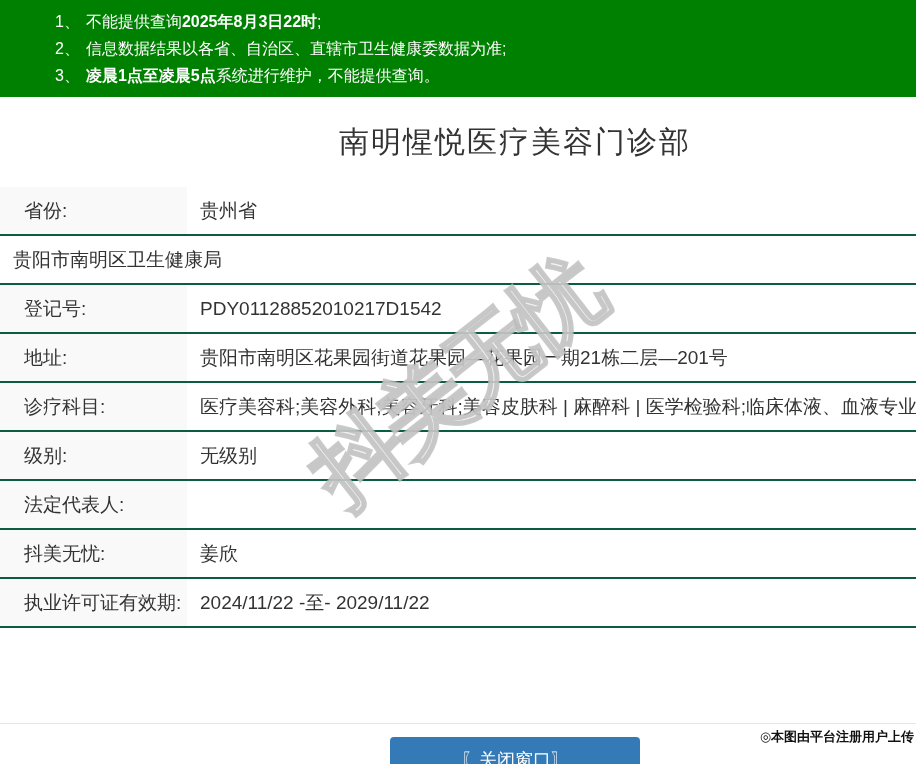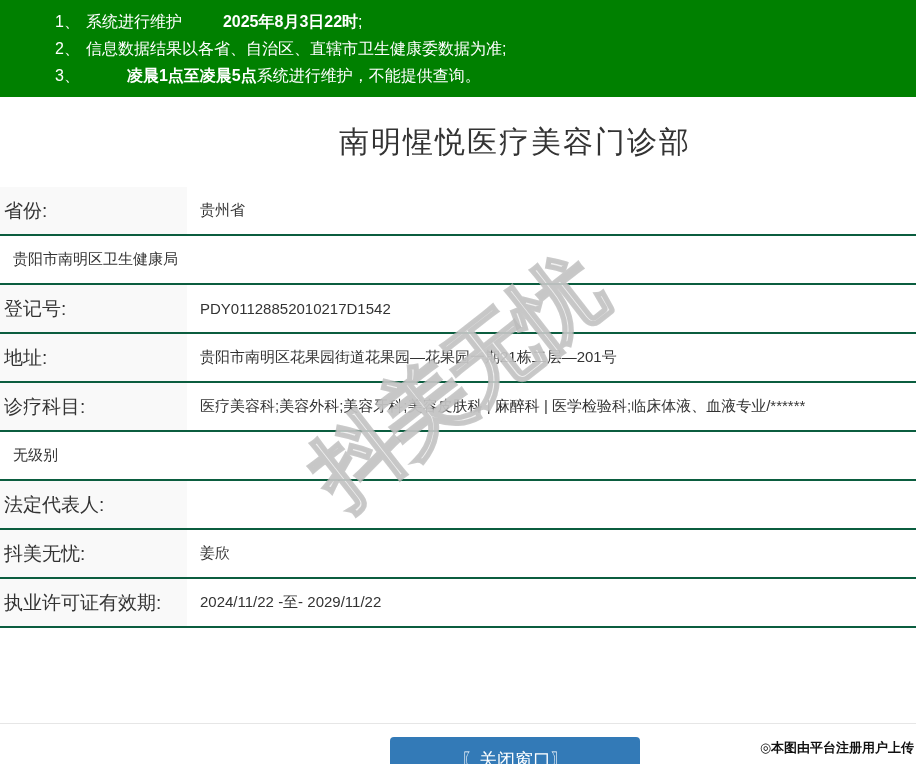--- a/index.html
+++ b/index.html
@@ -52,7 +52,7 @@
 
   <div class="notice-header">
     <div class="notice-line">
-      <span class="notice-num">1、</span><span>系统进行维护</span><span class="b">2025年8月3日22时</span><span>;</span>
+      <span class="notice-num">1、</span><span>不能提供查询</span><span class="b">2025年8月3日22时</span><span>;</span>
     </div>
     <div class="notice-line">
       <span class="notice-num">2、</span><span>信息数据结果以各省、自治区、直辖市卫生健康委数据为准;</span><span class="b"></span><span></span>

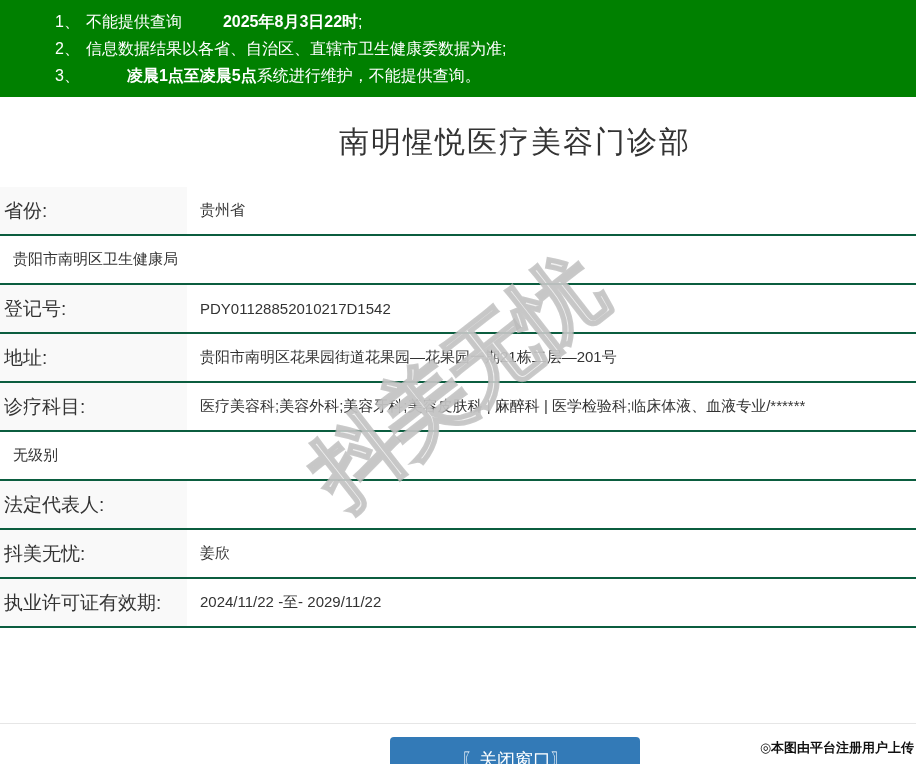--- a/index.html
+++ b/index.html
@@ -13,7 +13,7 @@
   .notice-header { background:#008000; height:97px; padding:8px 0 0 55px; color:#fff; }
   .notice-line { height:27px; line-height:27px; font-size:16px; white-space:nowrap; }
   .notice-num { margin-right:6px; }
-  .b { font-weight:bold;padding-left:41px; }
+  .b { font-weight:bold; }
 
   
   .title-wrap { width:1030px; height:90px; display:flex; align-items:center; justify-content:center; }

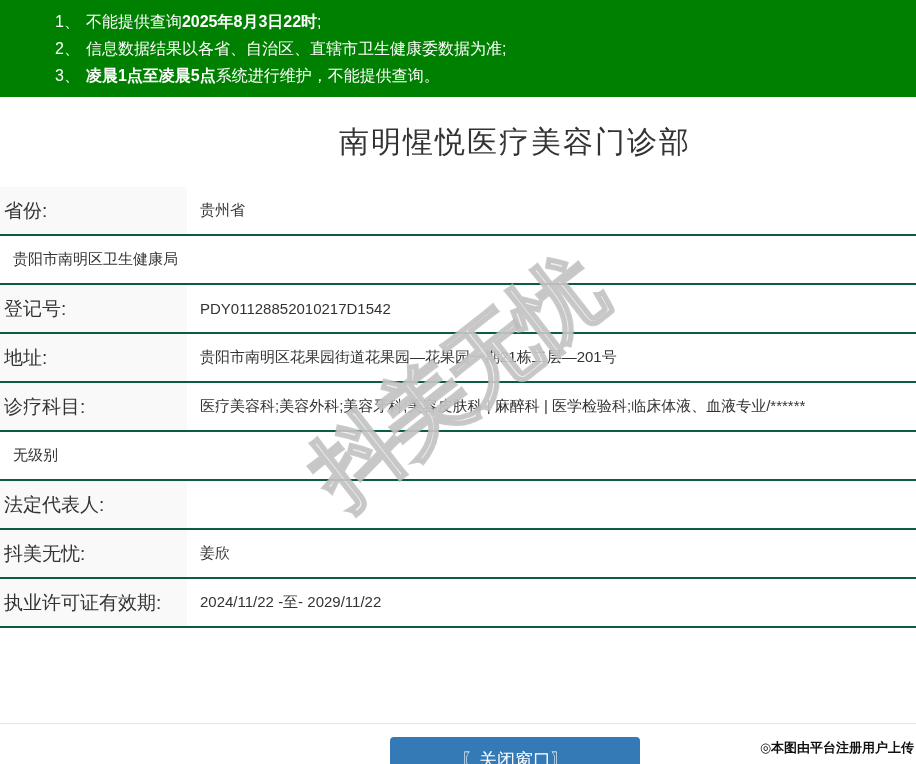--- a/index.html
+++ b/index.html
@@ -23,7 +23,7 @@
   .detail-table { width:1030px; }
   .detail-row { display:flex; align-items:stretch; height:49px; border-bottom:2px solid #0b5d3f; }
   .cell-label { width:187px; background:#f9f9f9; display:flex; align-items:center;
-    padding-left:4px; font-size:19px; color:#333; flex-shrink:0; }
+    padding-left:24px; font-size:19px; color:#333; flex-shrink:0; }
   .cell-value { display:flex; align-items:center; padding-left:13px; font-size:15px;
     color:#333; white-space:nowrap; }
 

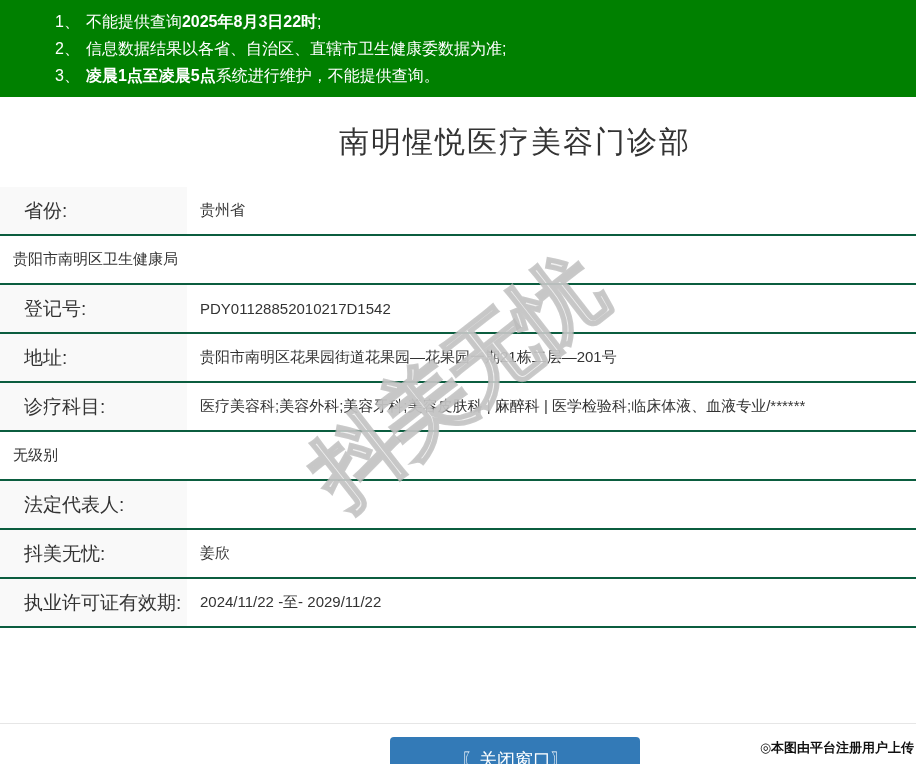--- a/index.html
+++ b/index.html
@@ -24,7 +24,7 @@
   .detail-row { display:flex; align-items:stretch; height:49px; border-bottom:2px solid #0b5d3f; }
   .cell-label { width:187px; background:#f9f9f9; display:flex; align-items:center;
     padding-left:24px; font-size:19px; color:#333; flex-shrink:0; }
-  .cell-value { display:flex; align-items:center; padding-left:13px; font-size:15px;
+  .cell-value { display:flex; align-items:center; padding-left:13px; font-size:19px;
     color:#333; white-space:nowrap; }
 
   

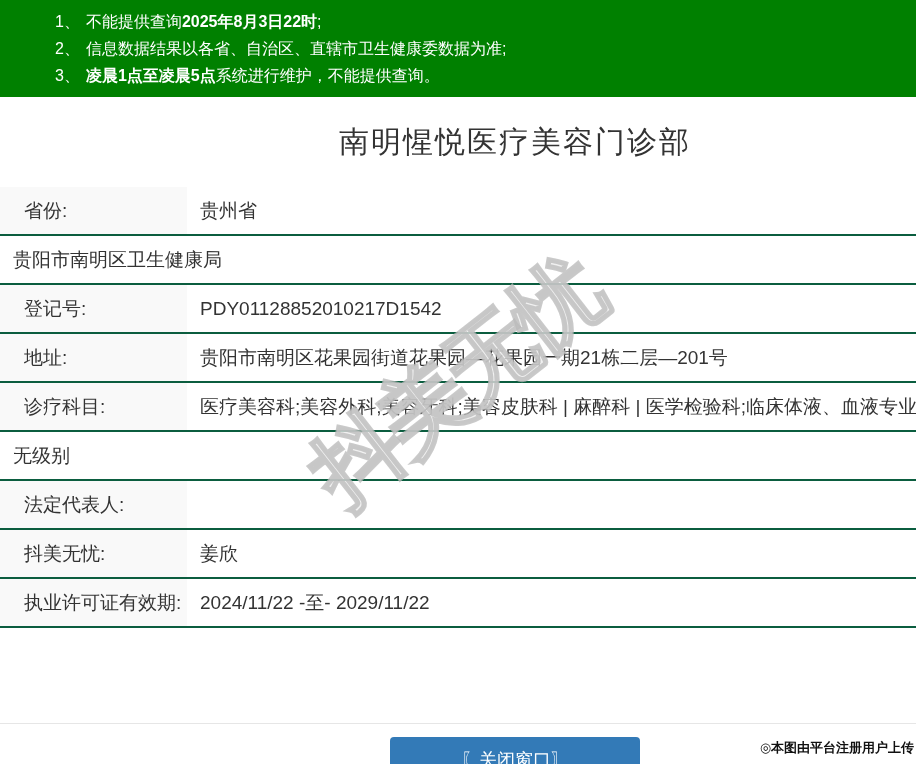--- a/index.html
+++ b/index.html
@@ -87,6 +87,7 @@
       <div class="cell-value">医疗美容科;美容外科;美容牙科;美容皮肤科 | 麻醉科 | 医学检验科;临床体液、血液专业/******</div>
     </div>
     <div class="detail-row">
+      <div class="cell-label">级别:</div>
       <div class="cell-value">无级别</div>
     </div>
     <div class="detail-row">

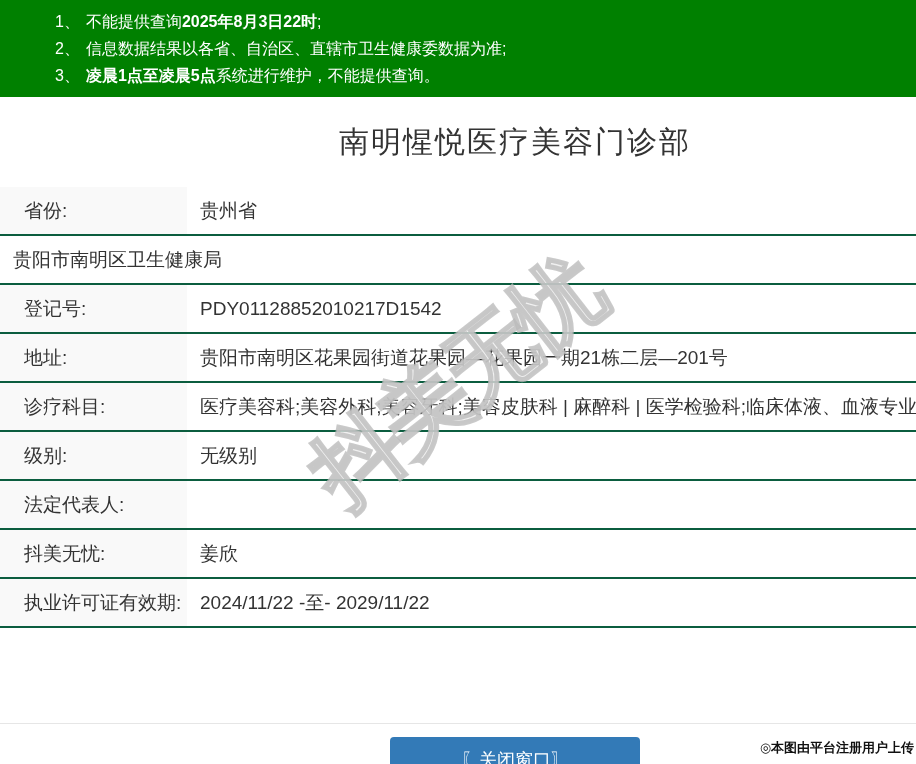--- a/index.html
+++ b/index.html
@@ -41,7 +41,7 @@
   .close-button { position:absolute; left:390px; top:737px; width:250px; height:42px;
     background:#337ab7; border:none; border-radius:4px; color:#fff; font-size:18px;
     font-family:inherit; text-align:center; padding-top:4px; cursor:pointer; z-index:6; }
-  .upload-credit { position:absolute; right:2px; bottom:7px; font-size:13px;
+  .upload-credit { position:absolute; right:2px; bottom:18px; font-size:13px;
     font-weight:bold; color:#111; white-space:nowrap; z-index:7;
     text-shadow:-1px -1px 1px #fff, 1px -1px 1px #fff, -1px 1px 1px #fff, 1px 1px 1px #fff; }
 </style>

